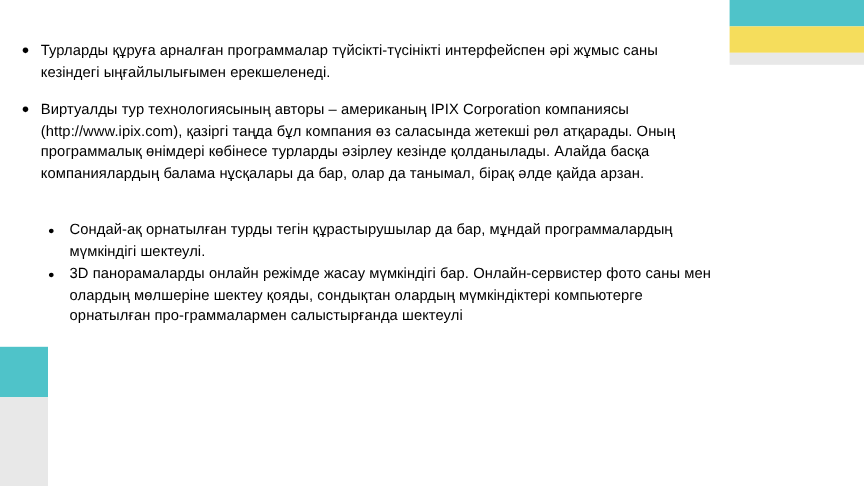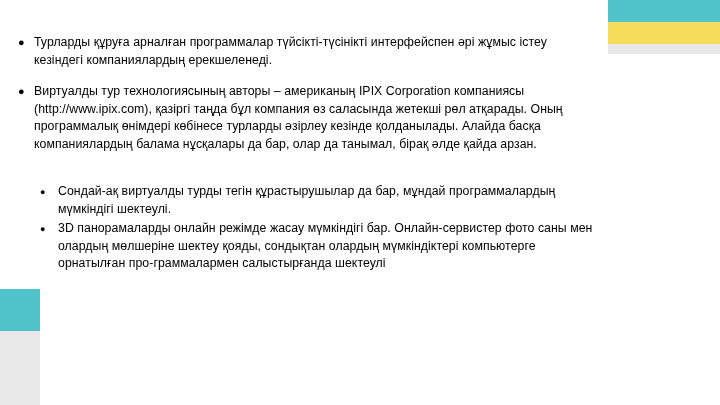--- a/index.html
+++ b/index.html
@@ -116,7 +116,7 @@
 
   <div class="bullet-item">
     <span class="bullet-mark">●</span>
-    <span class="bullet-text">Турларды құруға арналған программалар түйсікті-түсінікті интерфейспен әрі жұмыс істеу кезіндегі компаниялардың ерекшеленеді.</span>
+    <span class="bullet-text">Турларды құруға арналған программалар түйсікті-түсінікті интерфейспен әрі жұмыс саны кезіндегі ыңғайлылығымен ерекшеленеді.</span>
   </div>
 
   <div class="bullet-item">

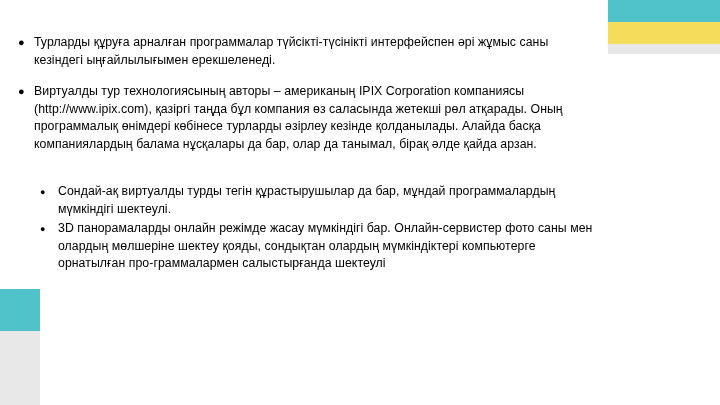--- a/index.html
+++ b/index.html
@@ -128,7 +128,7 @@
 
   <div class="bullet-item level2">
     <span class="bullet-mark">●</span>
-    <span class="bullet-text">Сондай-ақ виртуалды турды тегін құрастырушылар да бар, мұндай программалардың мүмкіндігі шектеулі.</span>
+    <span class="bullet-text">Сондай-ақ орнатылған турды тегін құрастырушылар да бар, мұндай программалардың мүмкіндігі шектеулі.</span>
   </div>
 
   <div class="bullet-item level2">

